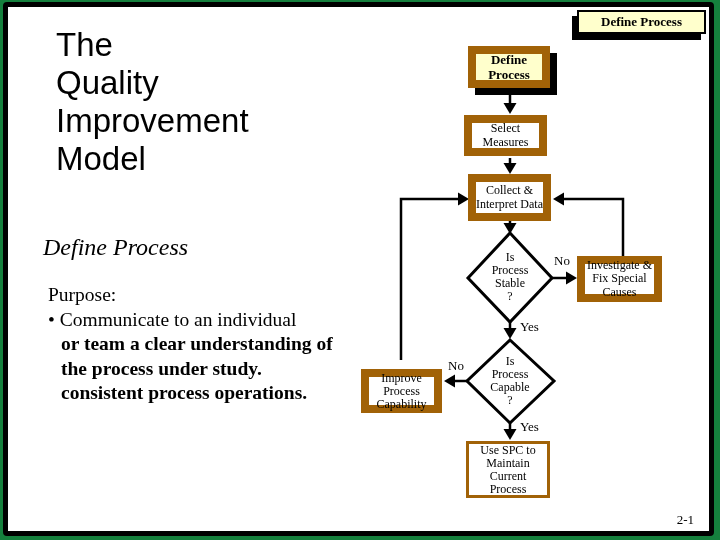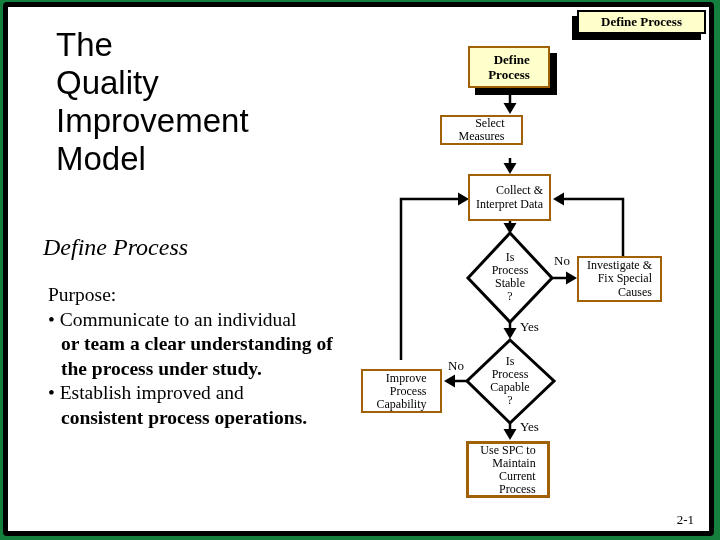--- a/index.html
+++ b/index.html
@@ -17,8 +17,8 @@
   .purpose{position:absolute;left:48px;top:283px;font-size:19.5px;line-height:24.5px;}
   .purpose .cont{padding-left:13px;font-weight:bold;}
 
-  .fc-box{position:absolute;background:#fff;border:2px solid #a16207;
-       display:flex;align-items:center;justify-content:center;text-align:right;
+  .fc-box{position:absolute;background:#fff;border:8px solid #a16207;
+       display:flex;align-items:center;justify-content:center;text-align:center;
        font-size:12px;line-height:13.5px;white-space:pre-line;box-sizing:border-box;}
   .accent{background:#FFFFCC;font-weight:bold;font-size:13px;line-height:15px;}
   .tab{position:absolute;left:577px;top:10px;width:129px;height:24px;

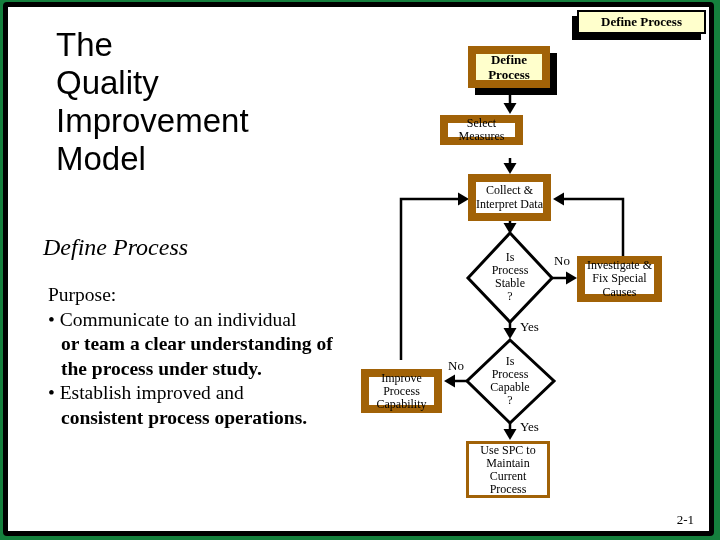--- a/index.html
+++ b/index.html
@@ -26,7 +26,7 @@
        display:flex;align-items:center;justify-content:center;
        font-weight:bold;font-size:13px;box-shadow:-5px 6px 0 #000;}
   .def-box{left:468px;top:46px;width:82px;height:42px;box-shadow:7px 7px 0 #000;}
-  .select-box{left:440px;top:115px;width:83px;height:30px;}
+  .select-box{left:464px;top:115px;width:83px;height:41px;}
   .collect-box{left:468px;top:174px;width:83px;height:47px;}
   .invest-box{left:577px;top:256px;width:85px;height:46px;}
   .improve-box{left:361px;top:369px;width:81px;height:44px;line-height:13px;}

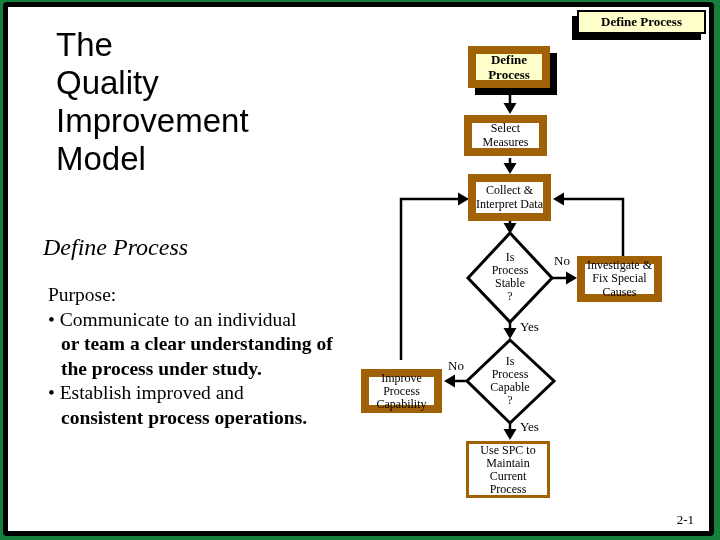--- a/index.html
+++ b/index.html
@@ -91,7 +91,6 @@
     <div>• Communicate to an individual</div>
     <div class="cont">or team a clear understanding of</div>
     <div class="cont">the process under study.</div>
-    <div>• Establish improved and</div>
     <div class="cont">consistent process operations.</div>
   </div>
 

